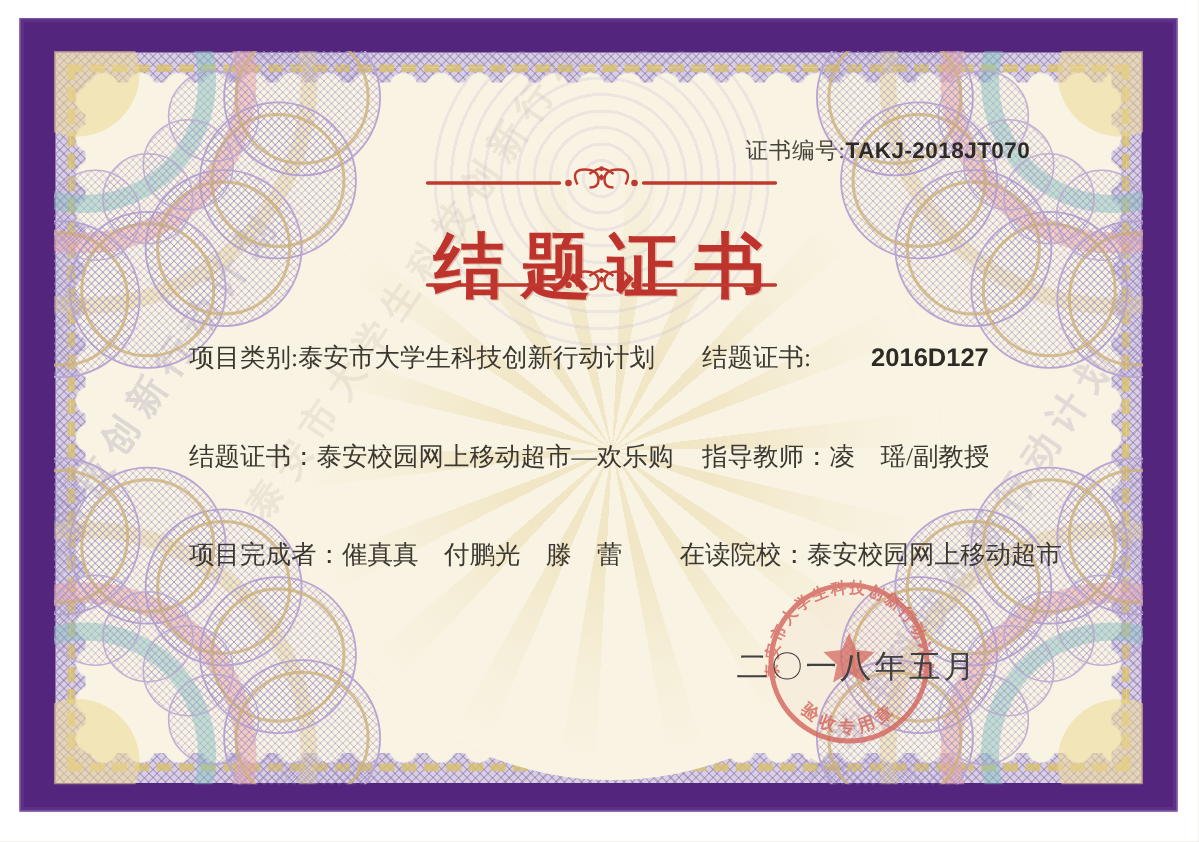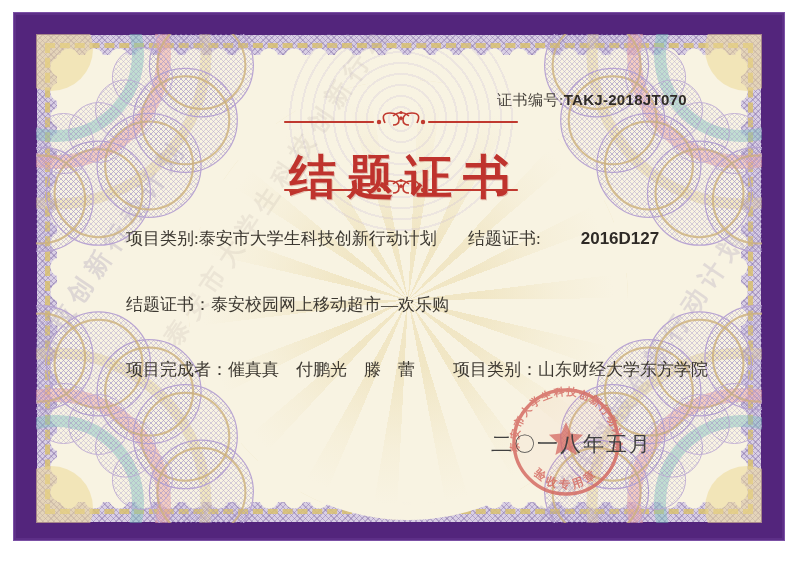--- a/index.html
+++ b/index.html
@@ -192,6 +192,9 @@
 
     <div class="row row-2">
       <span>结题证书：</span><span>泰安校园网上移动超市—欢乐购</span>
+      <span class="col2">
+        <span>指导教师：</span><span>凌　瑶/副教授</span>
+      </span>
     </div>
 
     <div class="row row-3">

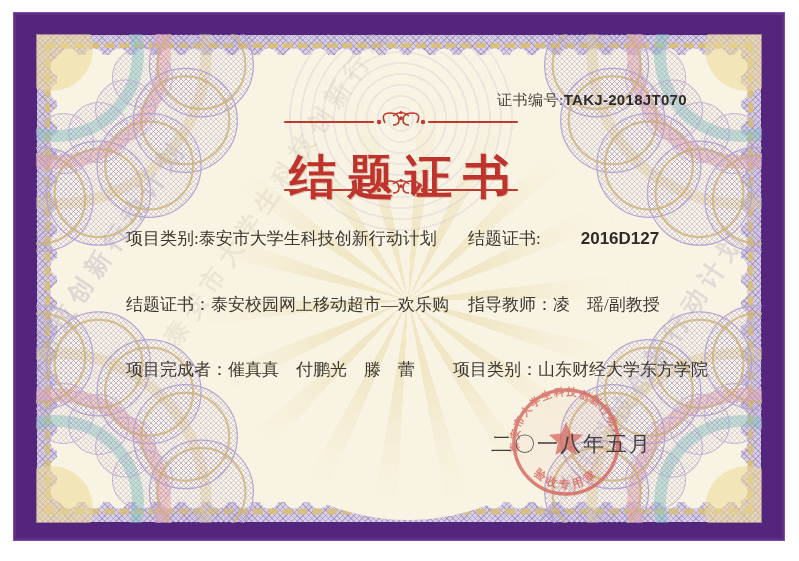--- a/index.html
+++ b/index.html
@@ -200,7 +200,7 @@
     <div class="row row-3">
       <span>项目完成者：</span><span>催真真　付鹏光　滕　蕾</span>
       <span class="col2">
-        <span>项目类别：</span><span>山东财经大学东方学院</span>
+        <span>在读院校：</span><span>山东财经大学东方学院</span>
       </span>
     </div>
   </div>

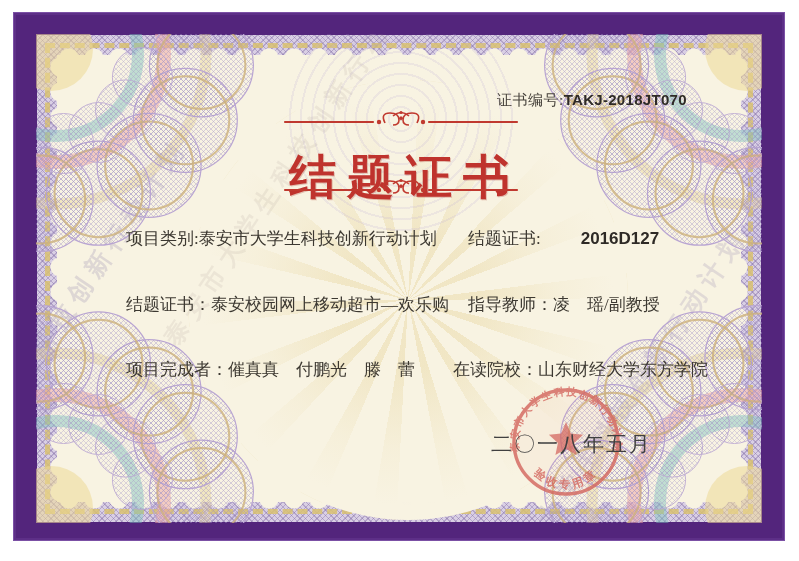--- a/index.html
+++ b/index.html
@@ -200,7 +200,7 @@
     <div class="row row-3">
       <span>项目完成者：</span><span>催真真　付鹏光　滕　蕾</span>
       <span class="col2">
-        <span>在读院校：</span><span>山东财经大学东方学院</span>
+        <span>在读院校：</span><span>泰安校园网上移动超市</span>
       </span>
     </div>
   </div>

